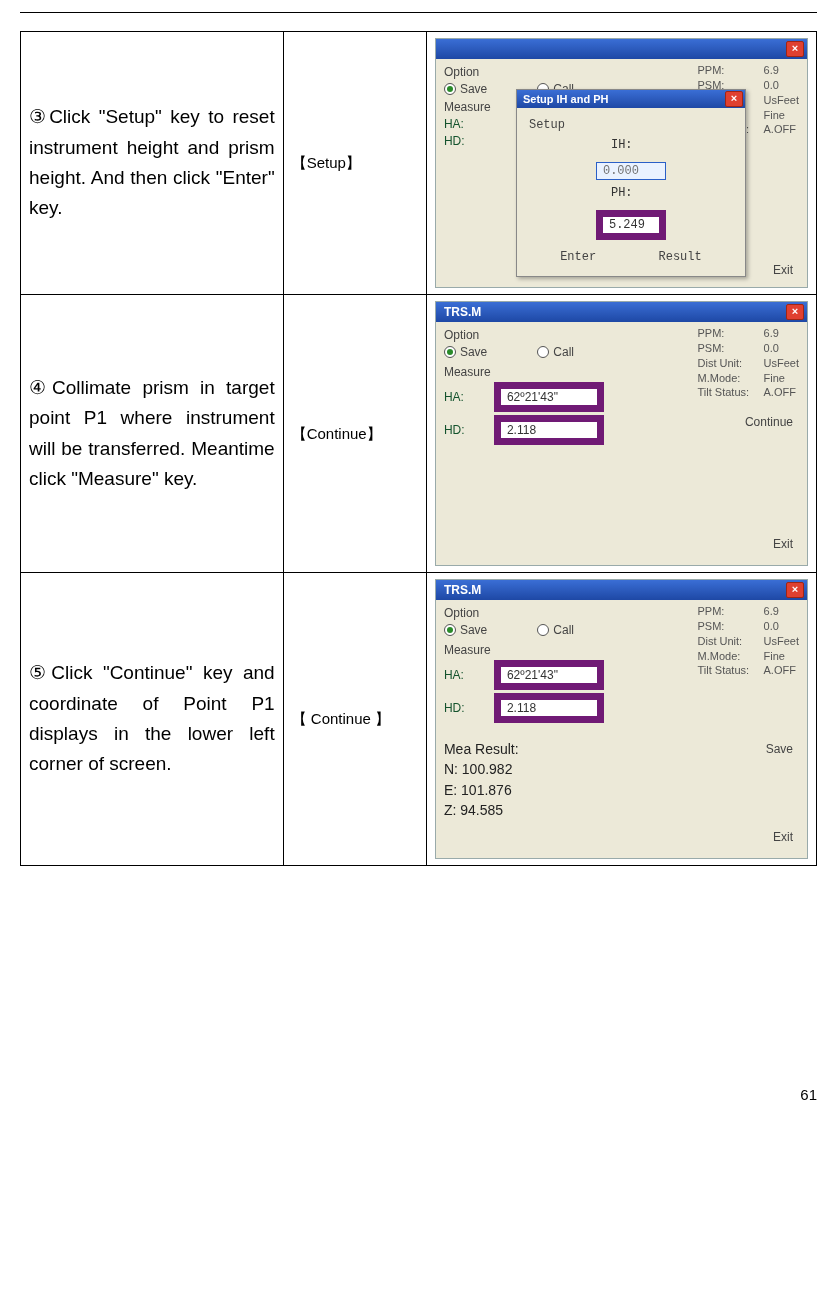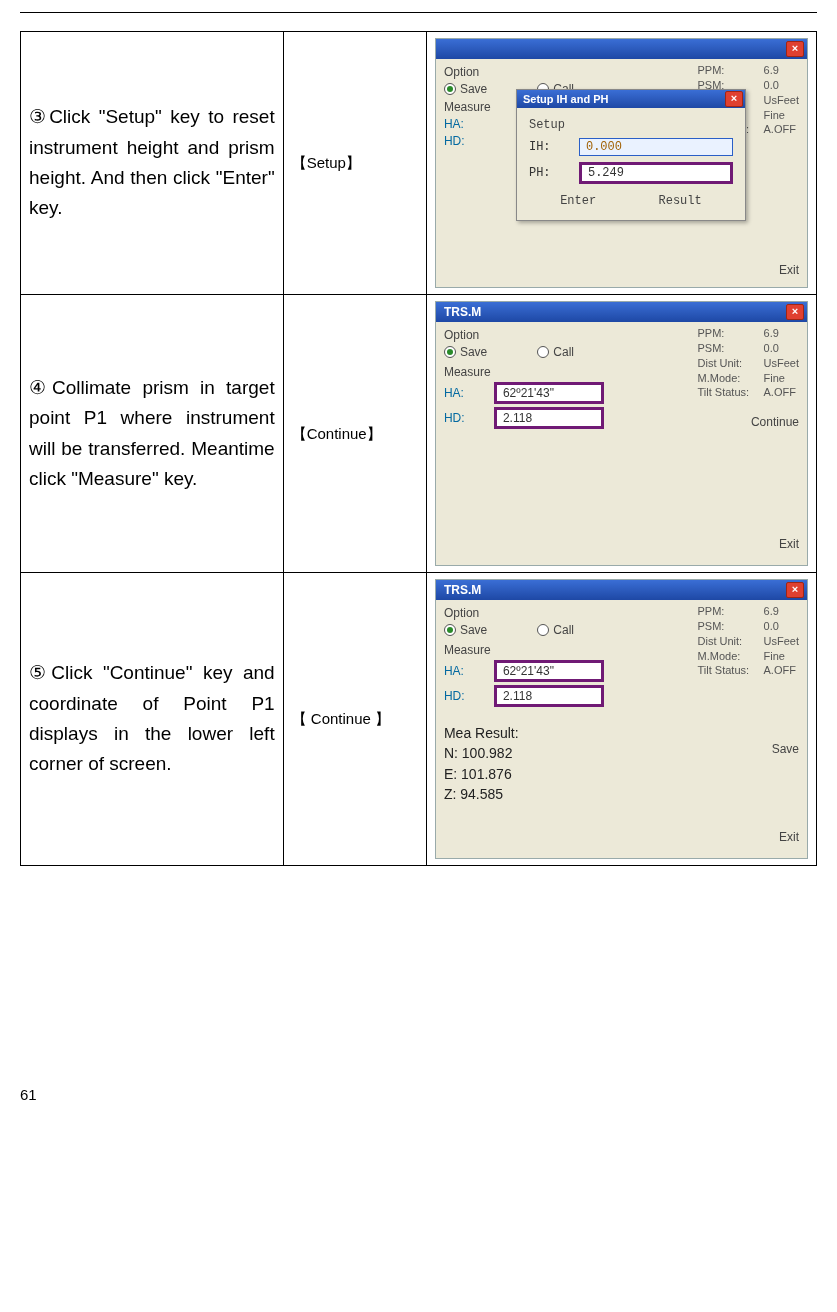--- a/index.html
+++ b/index.html
@@ -140,7 +140,7 @@
   .field.sel { border: 1px solid #2a5fc7; color: #a16207; background: #eaf2ff; }
   .dlgbtns { display: flex; justify-content: space-around; margin-top: 8px; }
   .measrow { display:flex; align-items:center; gap:10px; margin:3px 0; }
-  .measrow .ml { width:40px; color:#0369a1; }
+  .measrow .ml { width:40px; color:#14532d; }
   .result {
     font-size: 14px;
     color: #222;

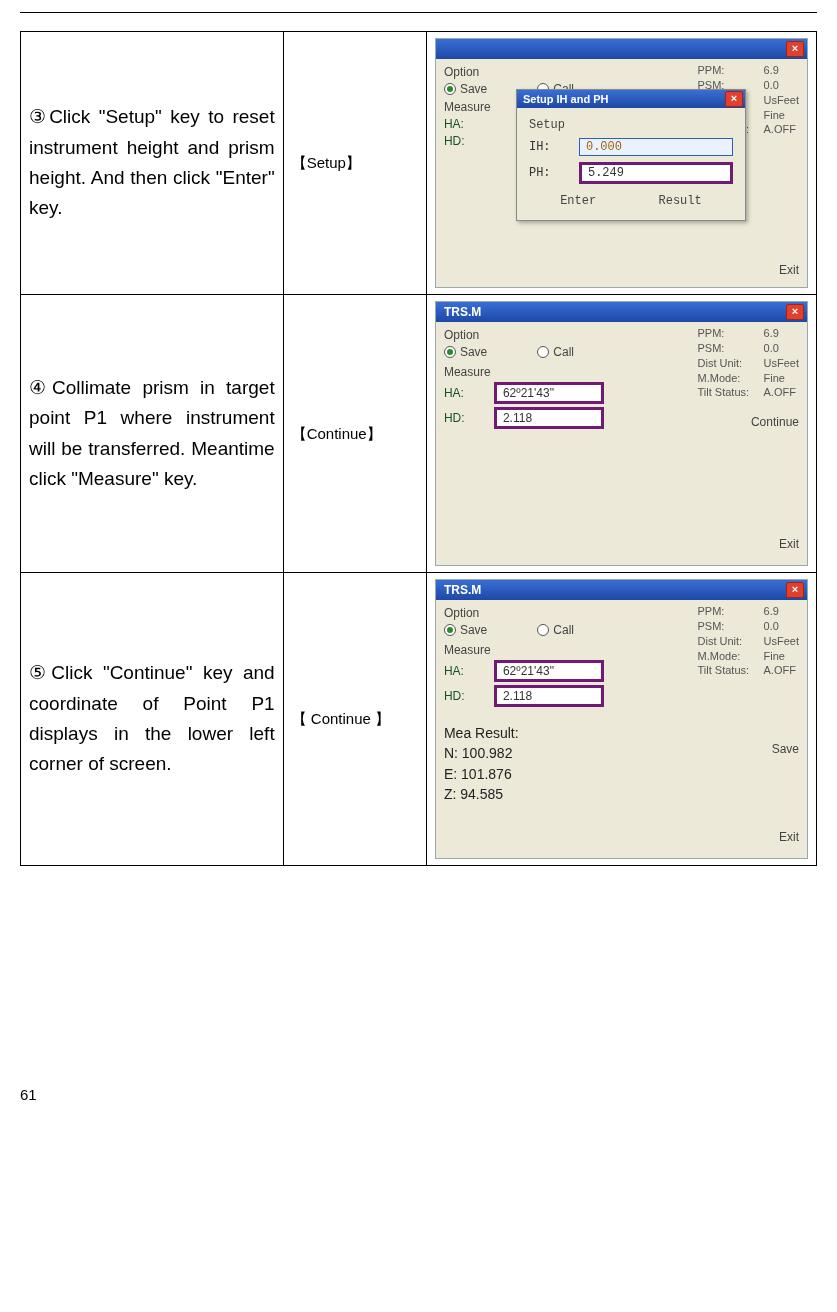--- a/index.html
+++ b/index.html
@@ -134,7 +134,7 @@
   }
   .dialog .titlebar { font-size: 11px; padding: 1px 2px 1px 6px; }
   .dlgbody { padding: 10px 12px; font-family: Liberation Mono, monospace; }
-  .dlgrow { display: flex; align-items: center; margin: 6px 0; gap: 10px; }
+  .dlgrow { display: flex; align-items: center; margin: 6px 0; gap: 10px; flex-direction: column; }
   .dlgrow .dl { width: 40px; font-size: 12px; }
   .dlgrow .field { flex: 1; }
   .field.sel { border: 1px solid #2a5fc7; color: #a16207; background: #eaf2ff; }

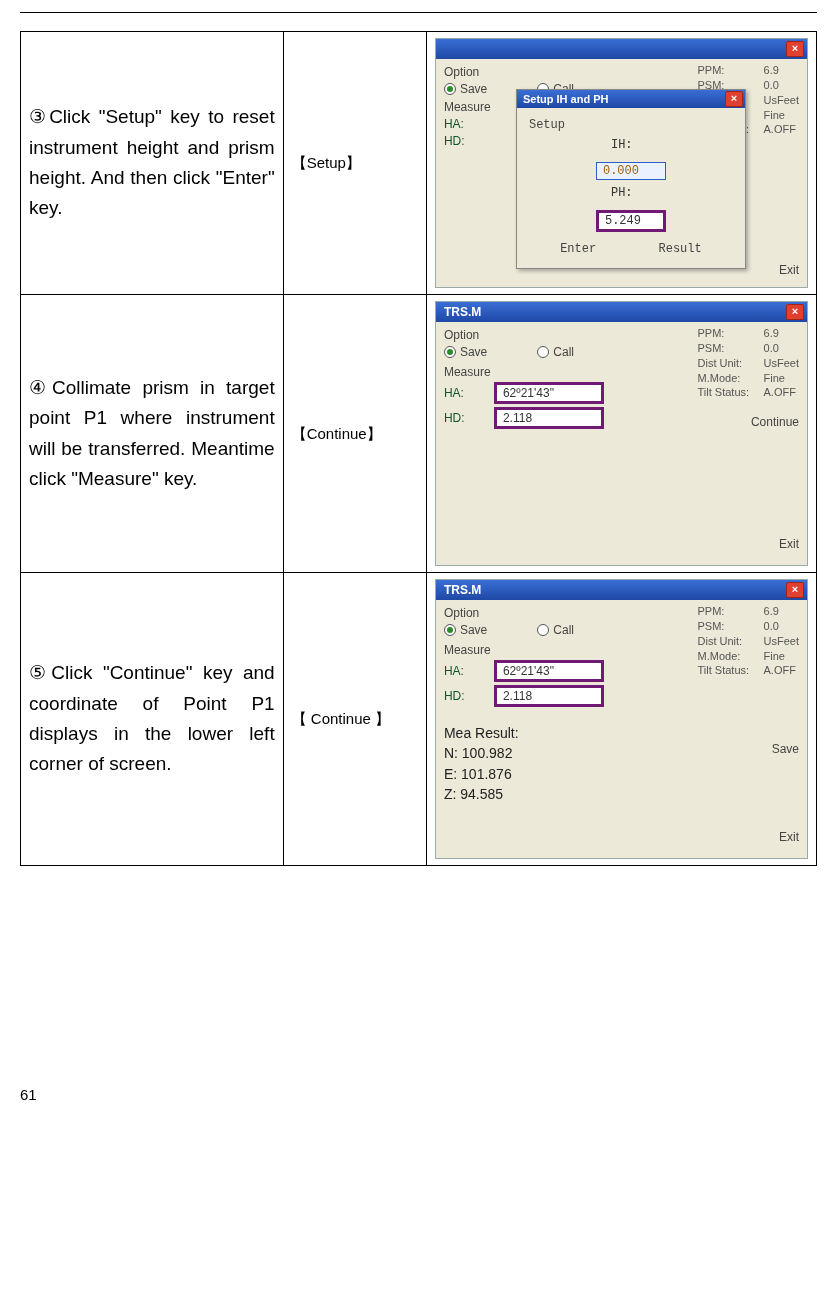--- a/index.html
+++ b/index.html
@@ -137,7 +137,7 @@
   .dlgrow { display: flex; align-items: center; margin: 6px 0; gap: 10px; flex-direction: column; }
   .dlgrow .dl { width: 40px; font-size: 12px; }
   .dlgrow .field { flex: 1; }
-  .field.sel { border: 1px solid #2a5fc7; color: #a16207; background: #eaf2ff; }
+  .field.sel { border: 1px solid #2a5fc7; color: #737373; background: #eaf2ff; }
   .dlgbtns { display: flex; justify-content: space-around; margin-top: 8px; }
   .measrow { display:flex; align-items:center; gap:10px; margin:3px 0; }
   .measrow .ml { width:40px; color:#14532d; }

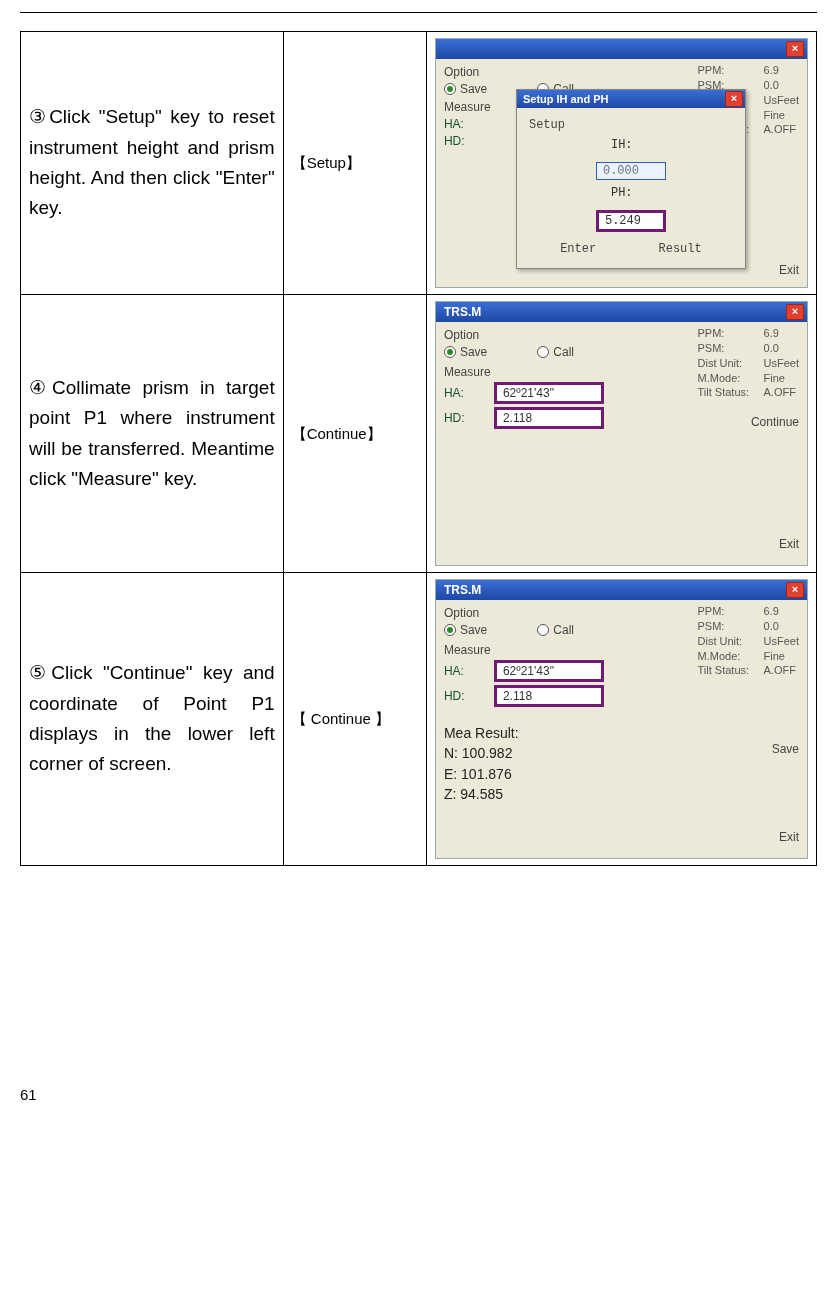--- a/index.html
+++ b/index.html
@@ -102,7 +102,7 @@
   .rightstats div { display: flex; gap: 6px; }
   .rightstats .k { min-width: 60px; }
   .field {
-    border: 3px solid #701a75;
+    border: 7px solid #701a75;
     background: #fff;
     padding: 1px 6px;
     font-size: 12px;

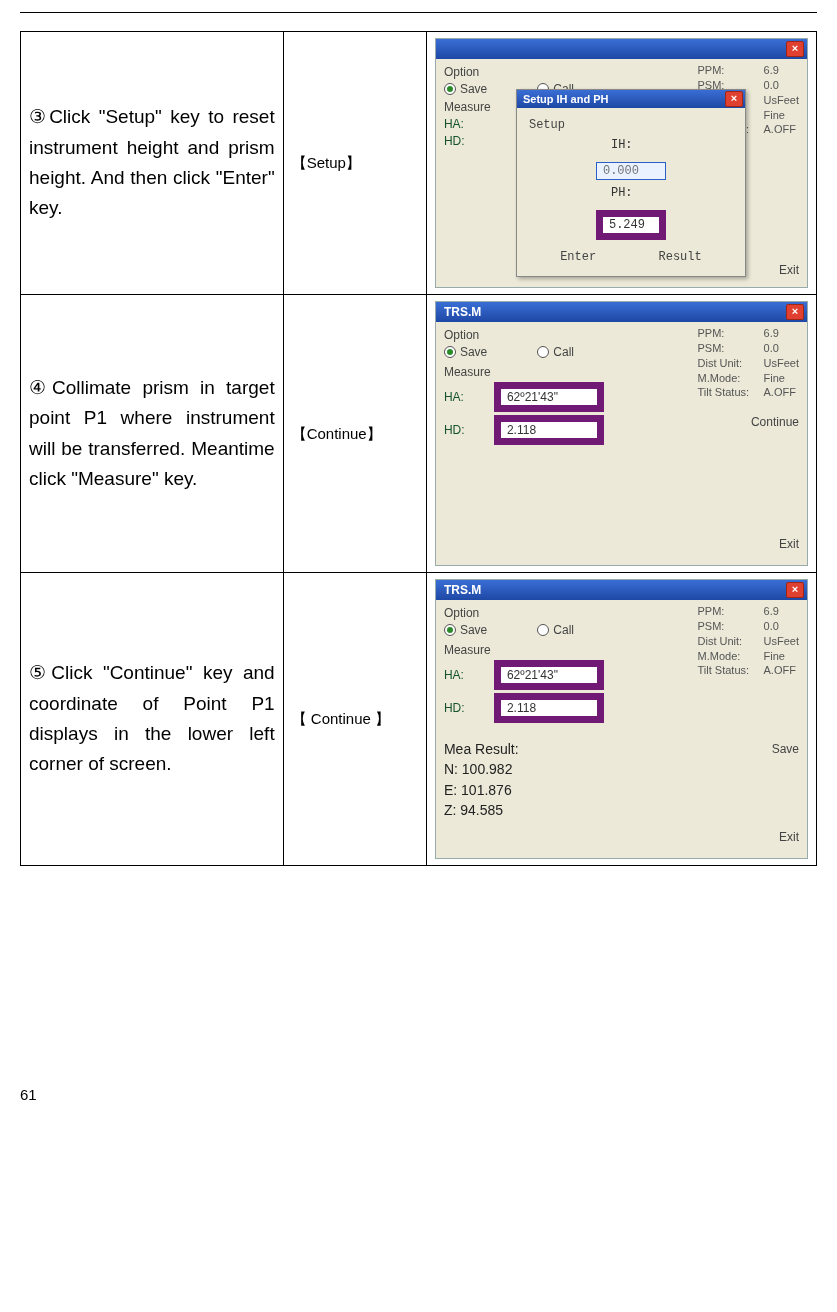--- a/index.html
+++ b/index.html
@@ -117,7 +117,7 @@
   .btnflat.dim { color: #aaa; }
   .sidebtns {
     position: absolute;
-    right: 4px;
+    right: 10px;
     bottom: 6px;
     display: flex;
     flex-direction: column;

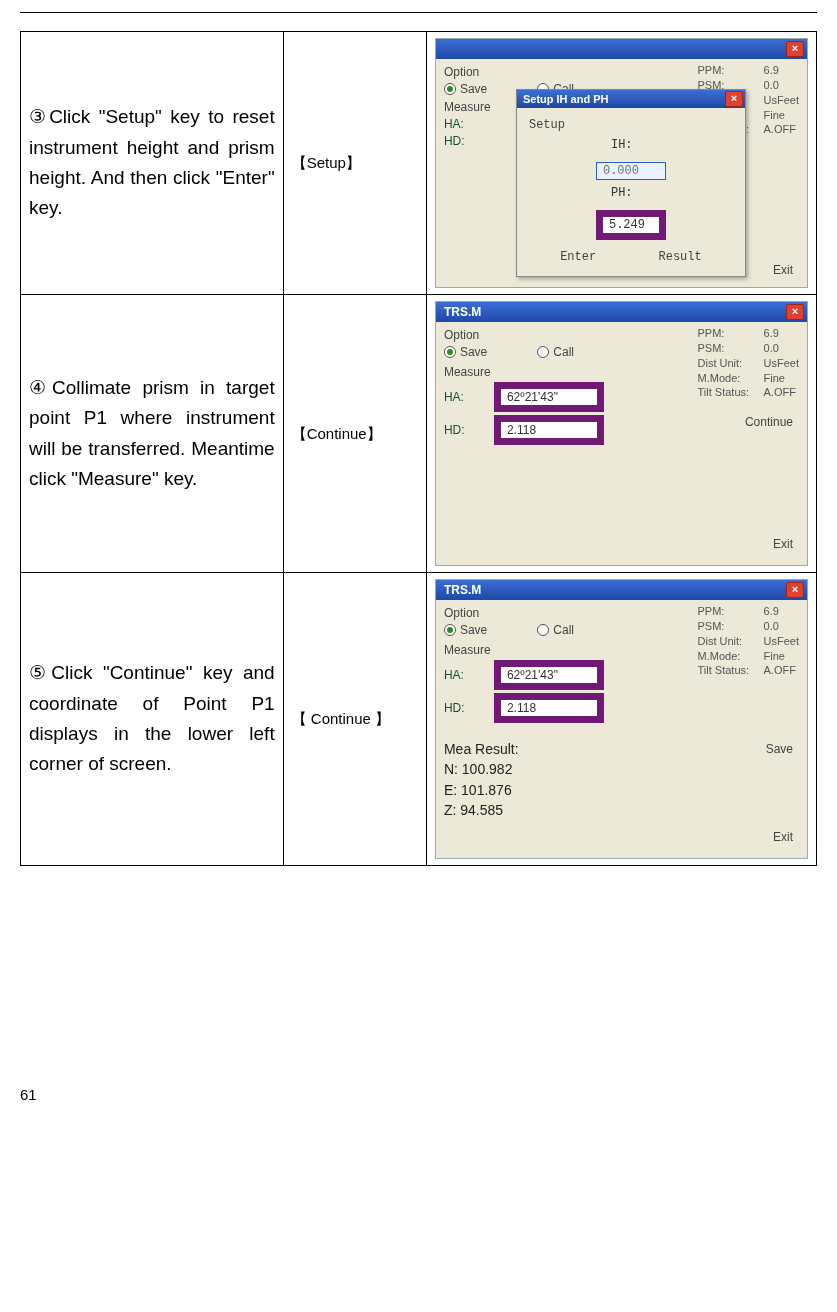--- a/index.html
+++ b/index.html
@@ -148,7 +148,7 @@
     margin-top: 16px;
   }
   .pagenum {
-    text-align: left;
+    text-align: right;
     font-size: 15px;
     margin-top: 220px;
     padding-bottom: 20px;

